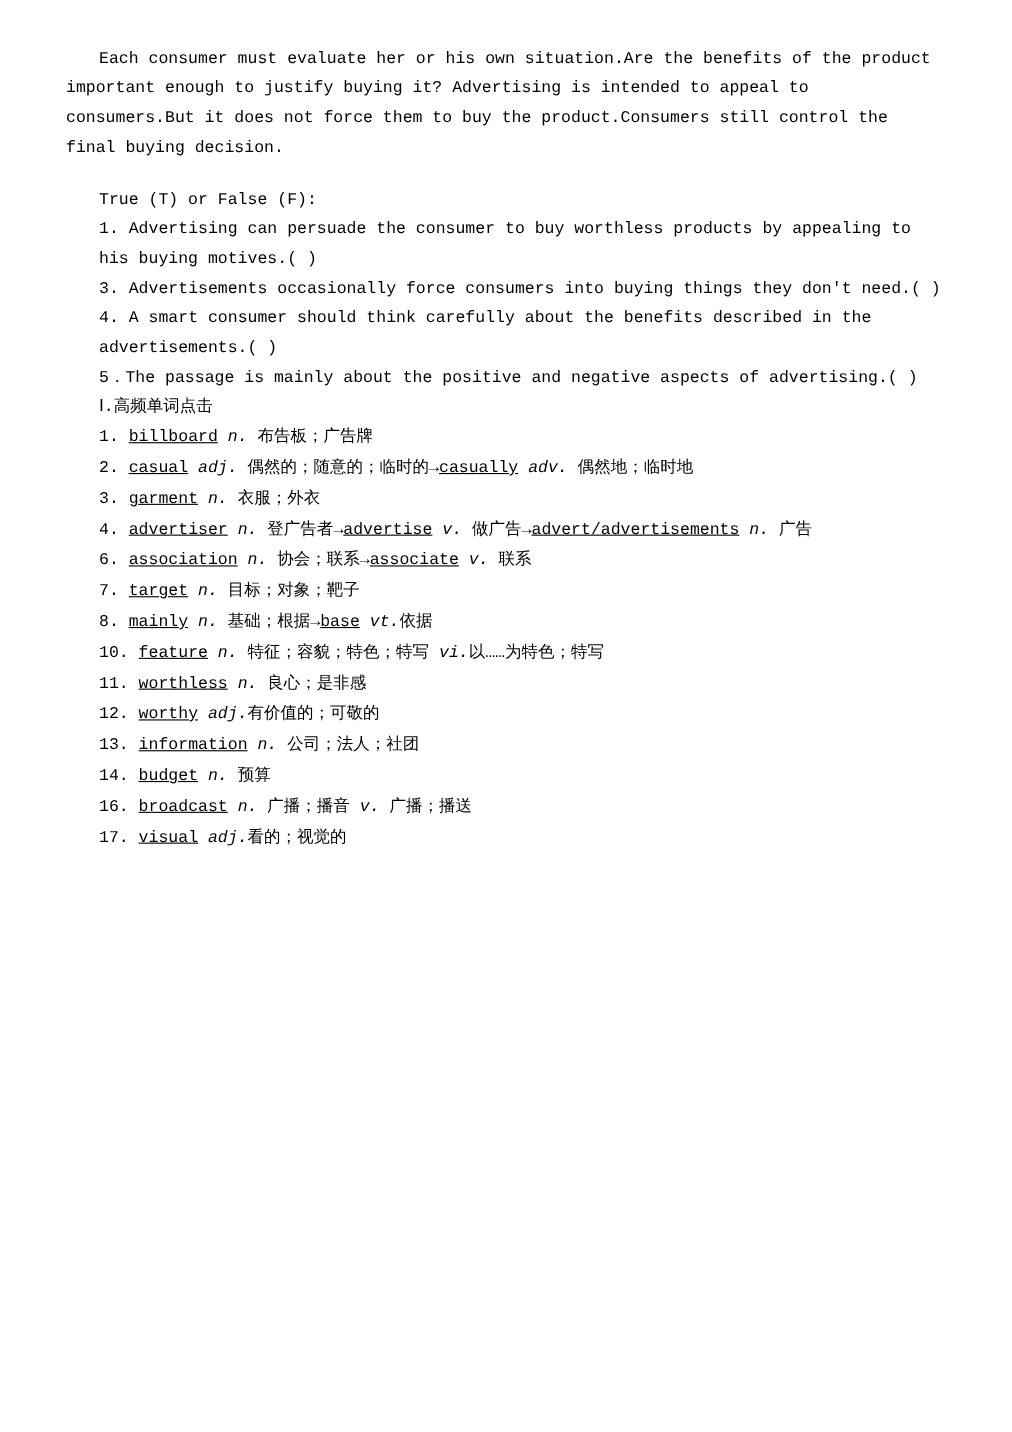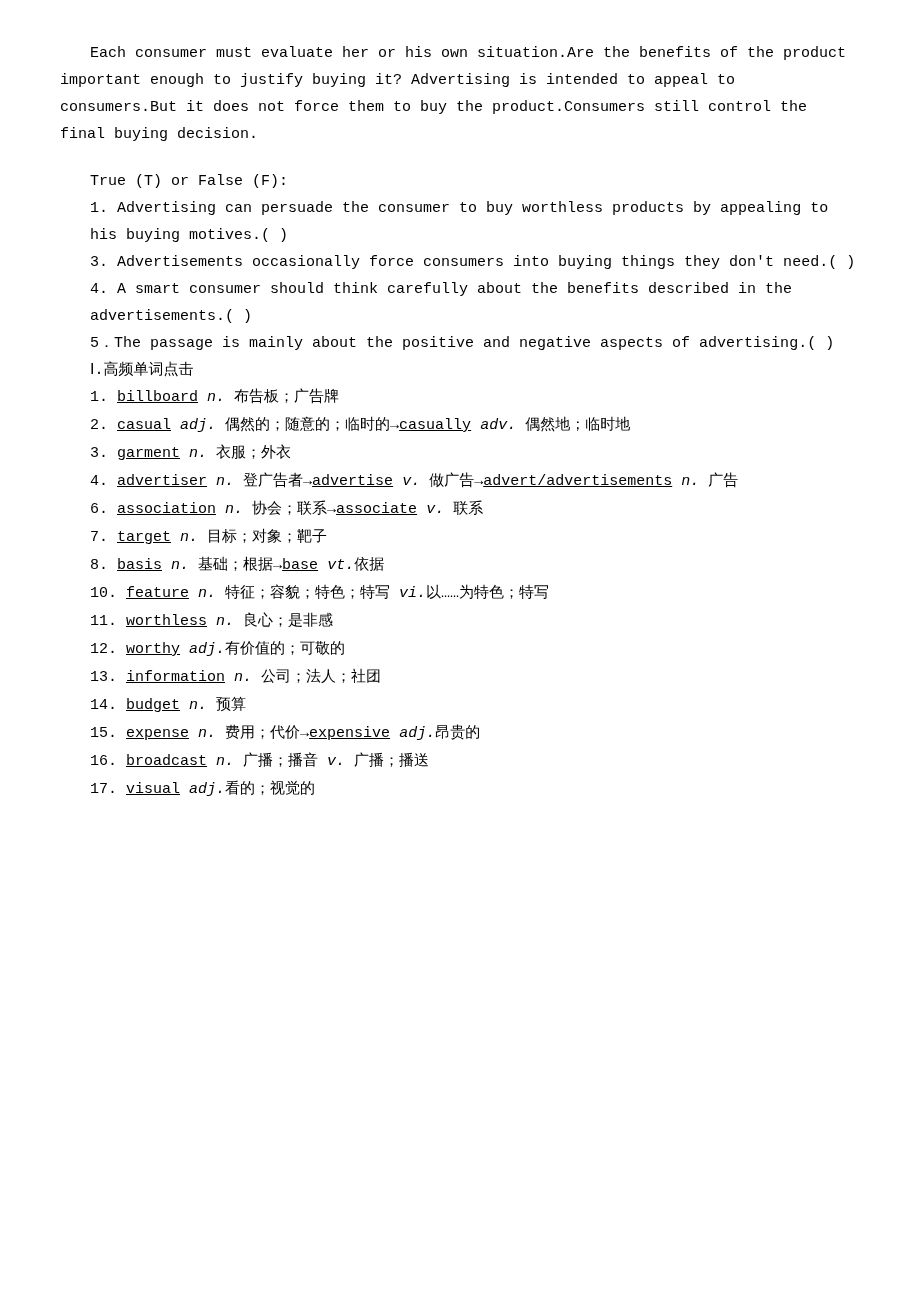--- a/index.html
+++ b/index.html
@@ -99,7 +99,7 @@
     </p>
 
     <p class="vocab-item">
-      <span>8. </span><u>basis</u><span> <em>n.</em> 基础；根据<span class="arrow">→</span><u>base</u> <em>vt.</em>依据</span>
+      <span>8. </span><u>mainly</u><span> <em>n.</em> 基础；根据<span class="arrow">→</span><u>base</u> <em>vt.</em>依据</span>
     </p>
 
 

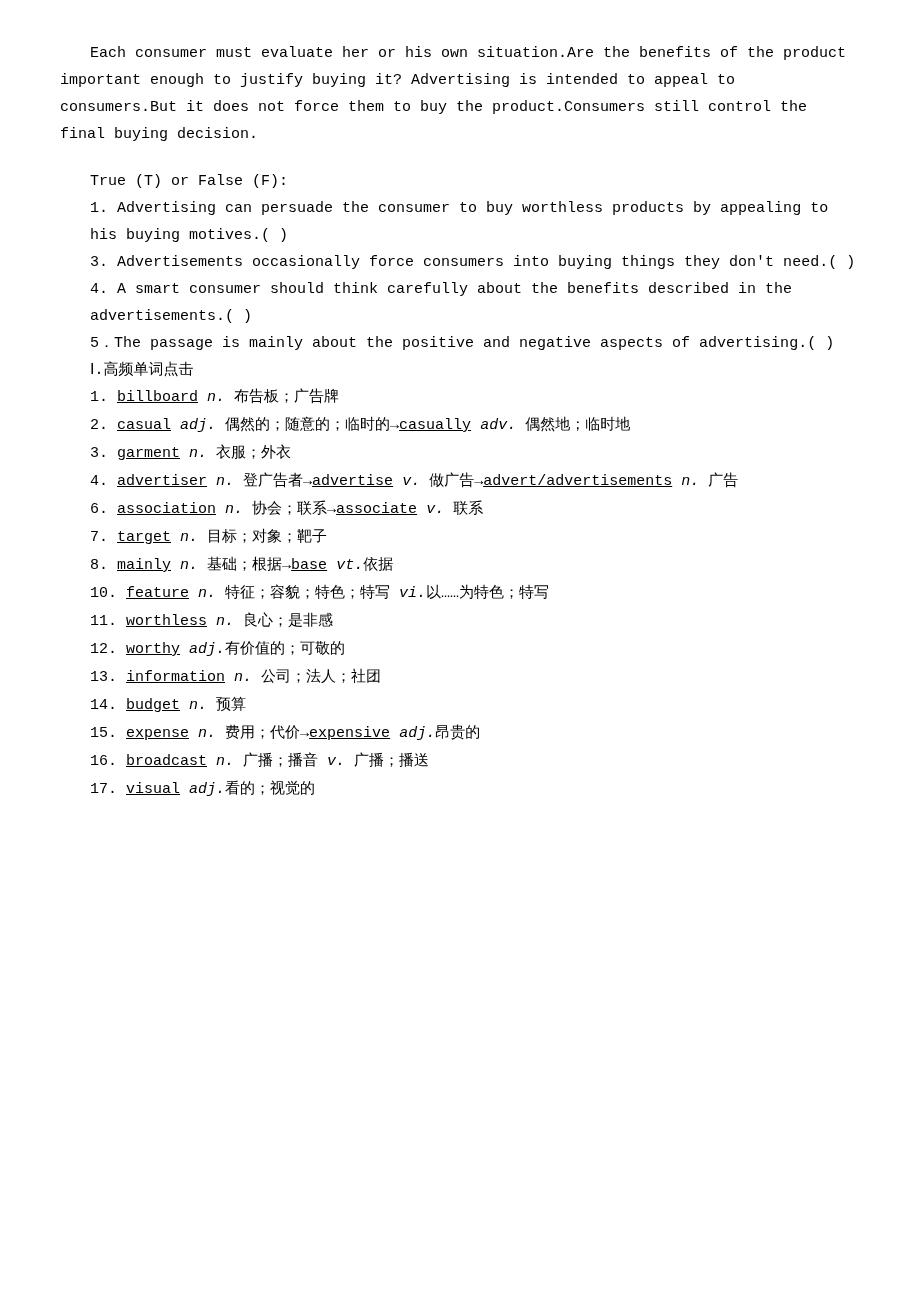--- a/index.html
+++ b/index.html
@@ -123,9 +123,6 @@
       <span>14. </span><u>budget</u><span> <em>n.</em> 预算</span>
     </p>
 
-    <p class="vocab-item">
-      <span>15. </span><u>expense</u><span> <em>n.</em> 费用；代价<span class="arrow">→</span><u>expensive</u> <em>adj.</em>昂贵的</span>
-    </p>
 
     <p class="vocab-item">
       <span>16. </span><u>broadcast</u><span> <em>n.</em> 广播；播音 <em>v.</em> 广播；播送</span>

